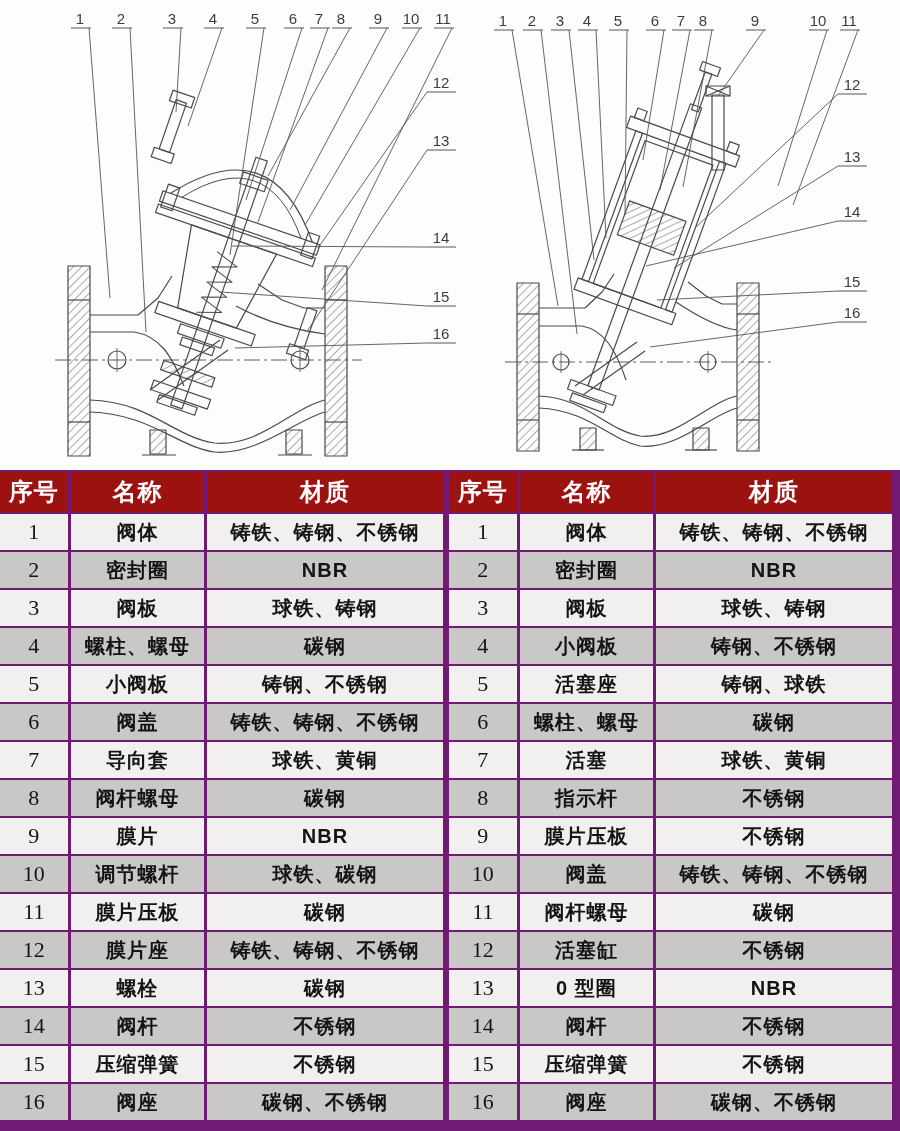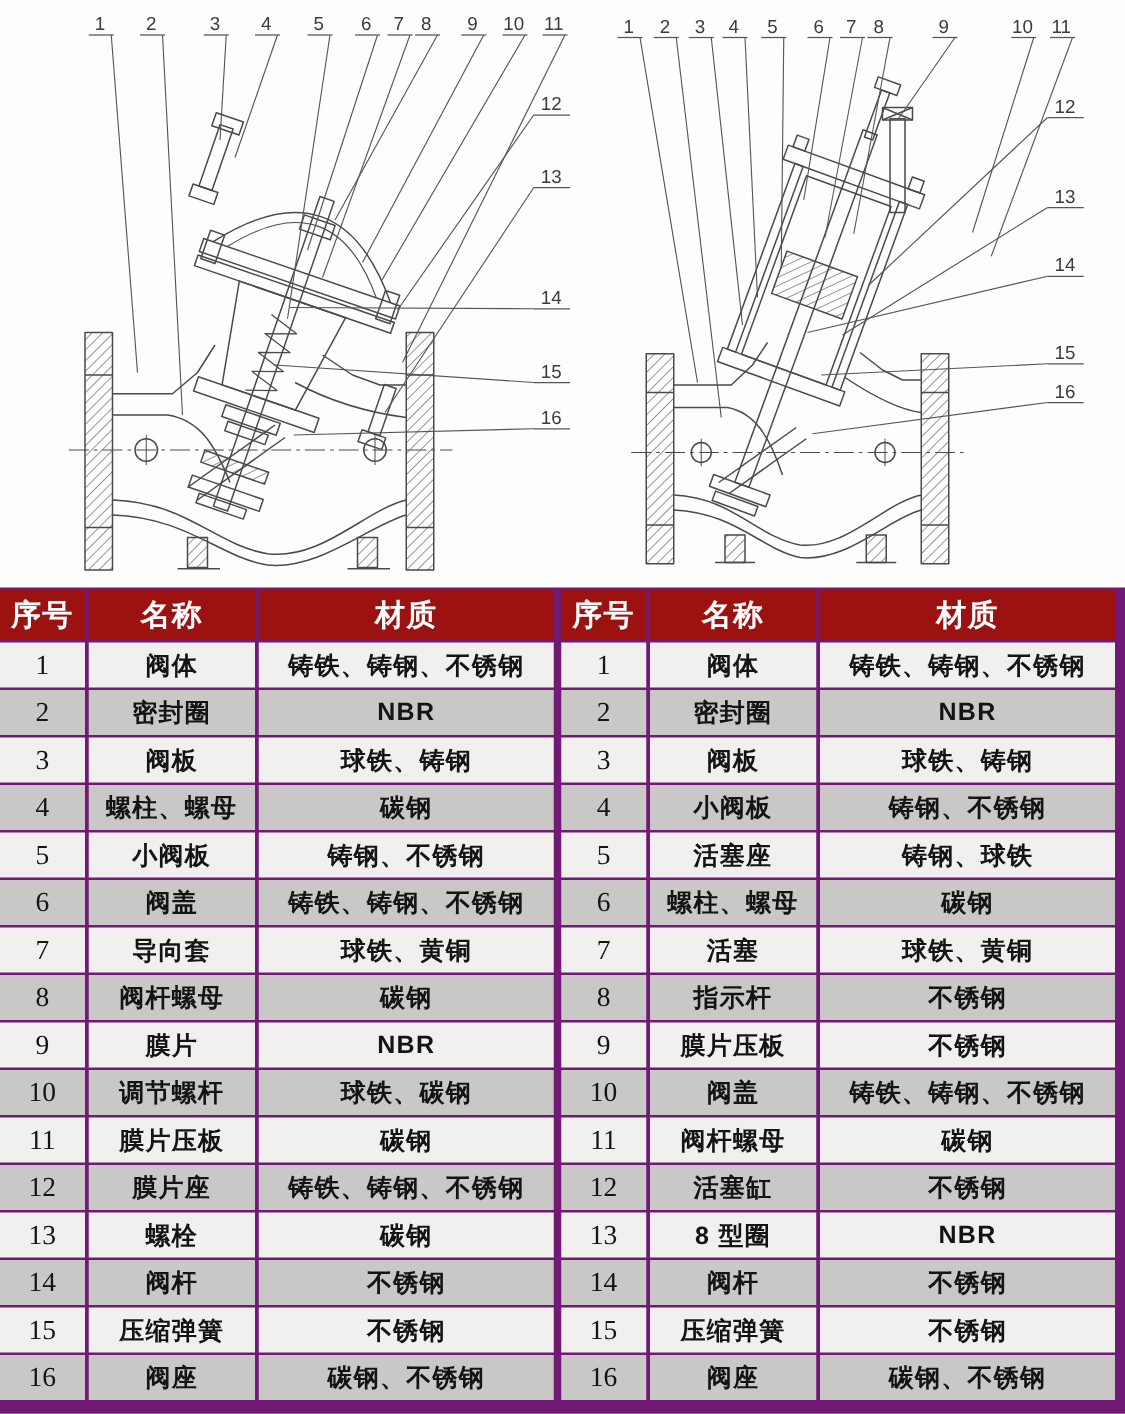--- a/index.html
+++ b/index.html
@@ -478,7 +478,7 @@
           </tr>
           <tr class="r-odd">
             <td class="no">13</td>
-            <td class="name">8 型圈</td>
+            <td class="name">0 型圈</td>
             <td class="mat">NBR</td>
           </tr>
           <tr class="r-even">

